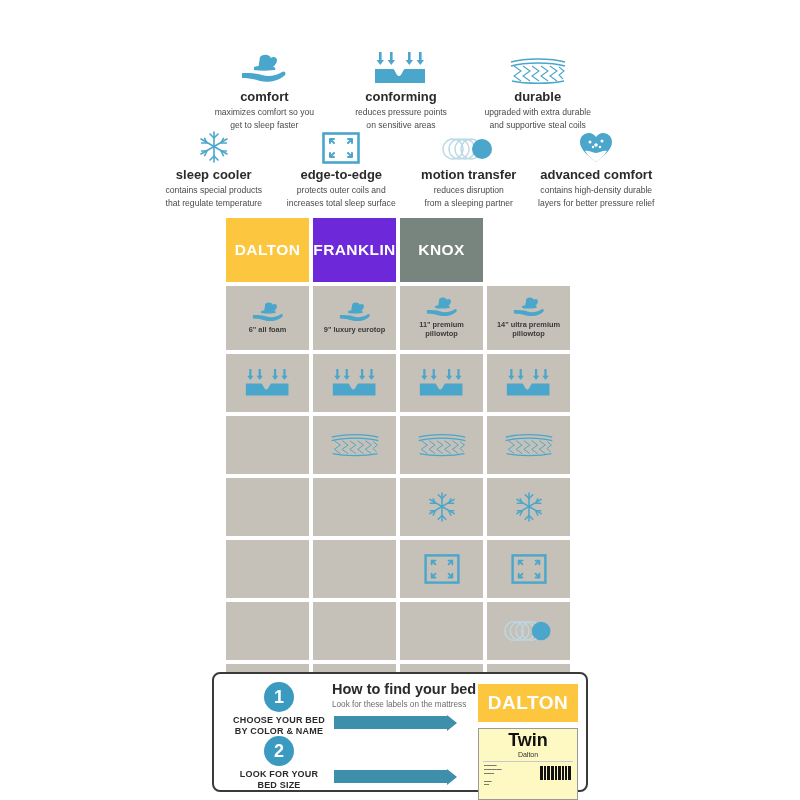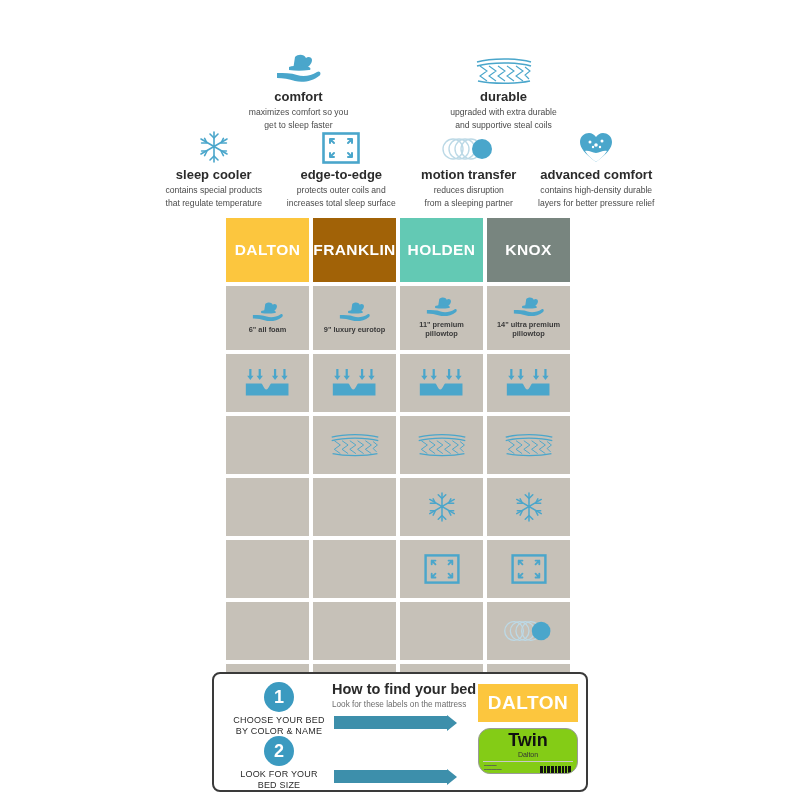--- a/index.html
+++ b/index.html
@@ -129,6 +129,26 @@
       <div class="fdesc">get to sleep faster</div>
     </div>
 
+    <div class="feature">
+      <div class="ficon">
+        <svg width="56" height="34" viewBox="0 0 56 34">
+          <g fill="#4aa6cb">
+            <rect x="6" y="0" width="2.6" height="9"></rect>
+              <path d="M3.6 8h7.4l-3.7 5z"></path>
+            <rect x="17" y="0" width="2.6" height="9"></rect>
+              <path d="M14.6 8h7.4l-3.7 5z"></path>
+            <rect x="35" y="0" width="2.6" height="9"></rect>
+              <path d="M32.6 8h7.4l-3.7 5z"></path>
+            <rect x="46" y="0" width="2.6" height="9"></rect>
+              <path d="M43.6 8h7.4l-3.7 5z"></path>
+            <path d="M2 17h18c2 0 3 7 6 7s4-7 6-7h20v14H2z"></path>
+          </g>
+        </svg>
+      </div>
+      <div class="fname">conforming</div>
+      <div class="fdesc">reduces pressure points</div>
+      <div class="fdesc">on sensitive areas</div>
+    </div>
 
     <div class="feature">
       <div class="ficon">

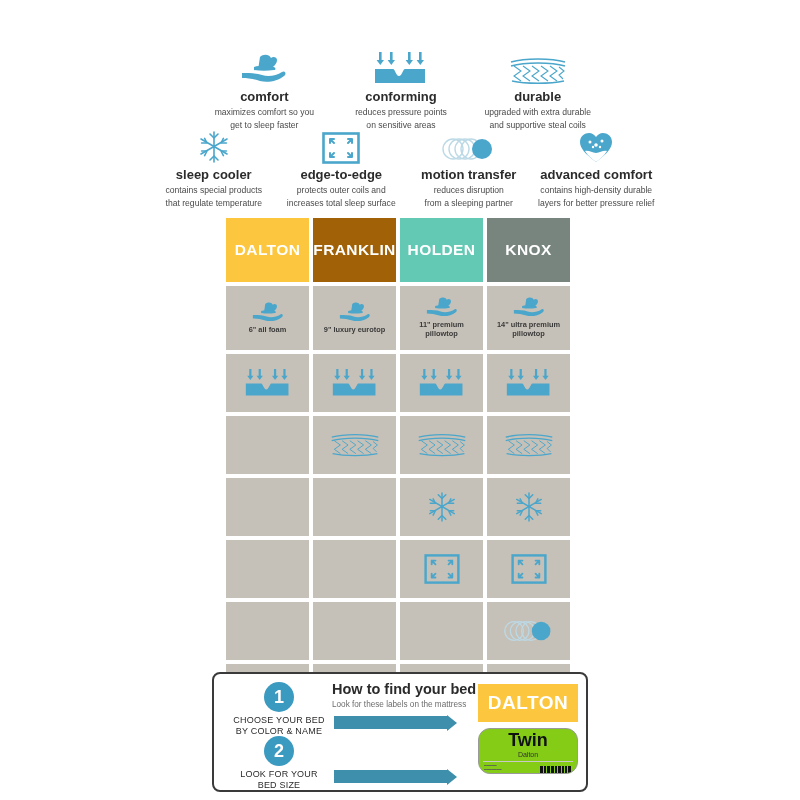--- a/index.html
+++ b/index.html
@@ -45,7 +45,7 @@
     color:#ffffff;font-weight:bold;font-size:15.5px;letter-spacing:0.4px;
   }
   .gcell.head.c0{background:#fcc63e;}
-  .gcell.head.c1{background:#a16207;}
+  .gcell.head.c1{background:#6d28d9;}
   .gcell.head.c2{background:#63c9b4;}
   .gcell.head.c3{background:#78857f;}
   .row1 .gcell{height:64px;}

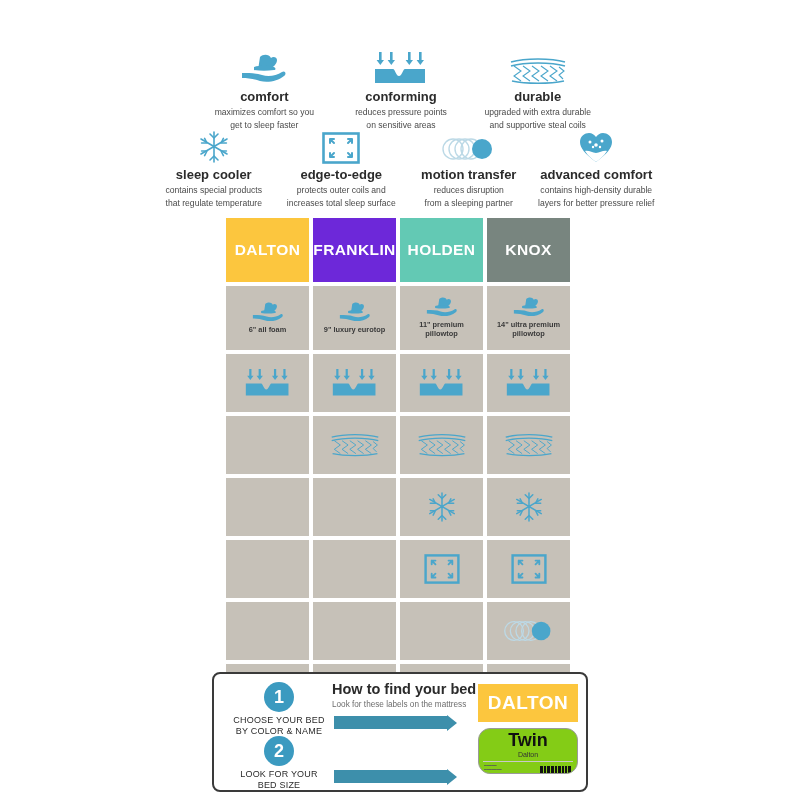--- a/index.html
+++ b/index.html
@@ -246,7 +246,6 @@
     <div class="grow head-row">
       <div class="gcell head c0">DALTON</div>
       <div class="gcell head c1">FRANKLIN</div>
-      <div class="gcell head c2">HOLDEN</div>
       <div class="gcell head c3">KNOX</div>
     </div>
 

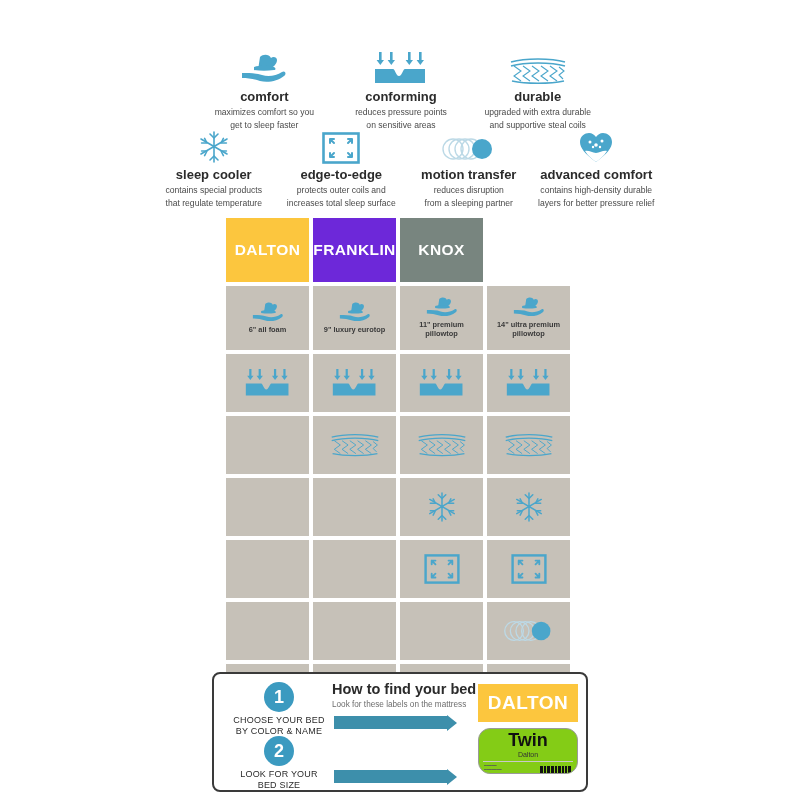--- a/index.html
+++ b/index.html
@@ -68,7 +68,7 @@
     display:flex;align-items:center;justify-content:center;margin:0 auto;
   }
   .step .stxt{
-    font-size:9px;font-weight:normal;color:#2b2b2b;
+    font-size:9px;font-weight:bold;color:#2b2b2b;
     line-height:1.2;margin-top:3px;letter-spacing:0.2px;
   }
   .step1{left:12px;top:8px;}

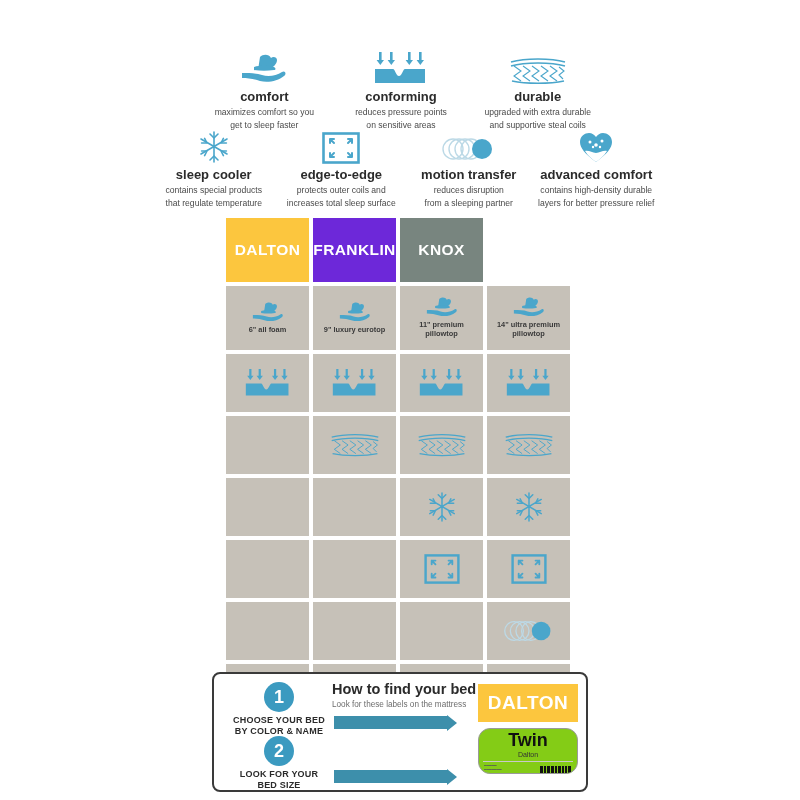--- a/index.html
+++ b/index.html
@@ -92,8 +92,8 @@
     display:flex;align-items:center;justify-content:center;letter-spacing:0.5px;
   }
   .tag-label{
-    position:absolute;left:264px;top:54px;width:100px;height:46px;
-    border:1px solid #9a9a9a;border-radius:12px;background:#84cc16;
+    position:absolute;left:264px;top:54px;width:100px;height:72px;
+    border:1px solid #9a9a9a;border-radius:0;background:#fef9c3;
     box-sizing:border-box;overflow:hidden;
   }
   .tag-label .size{

